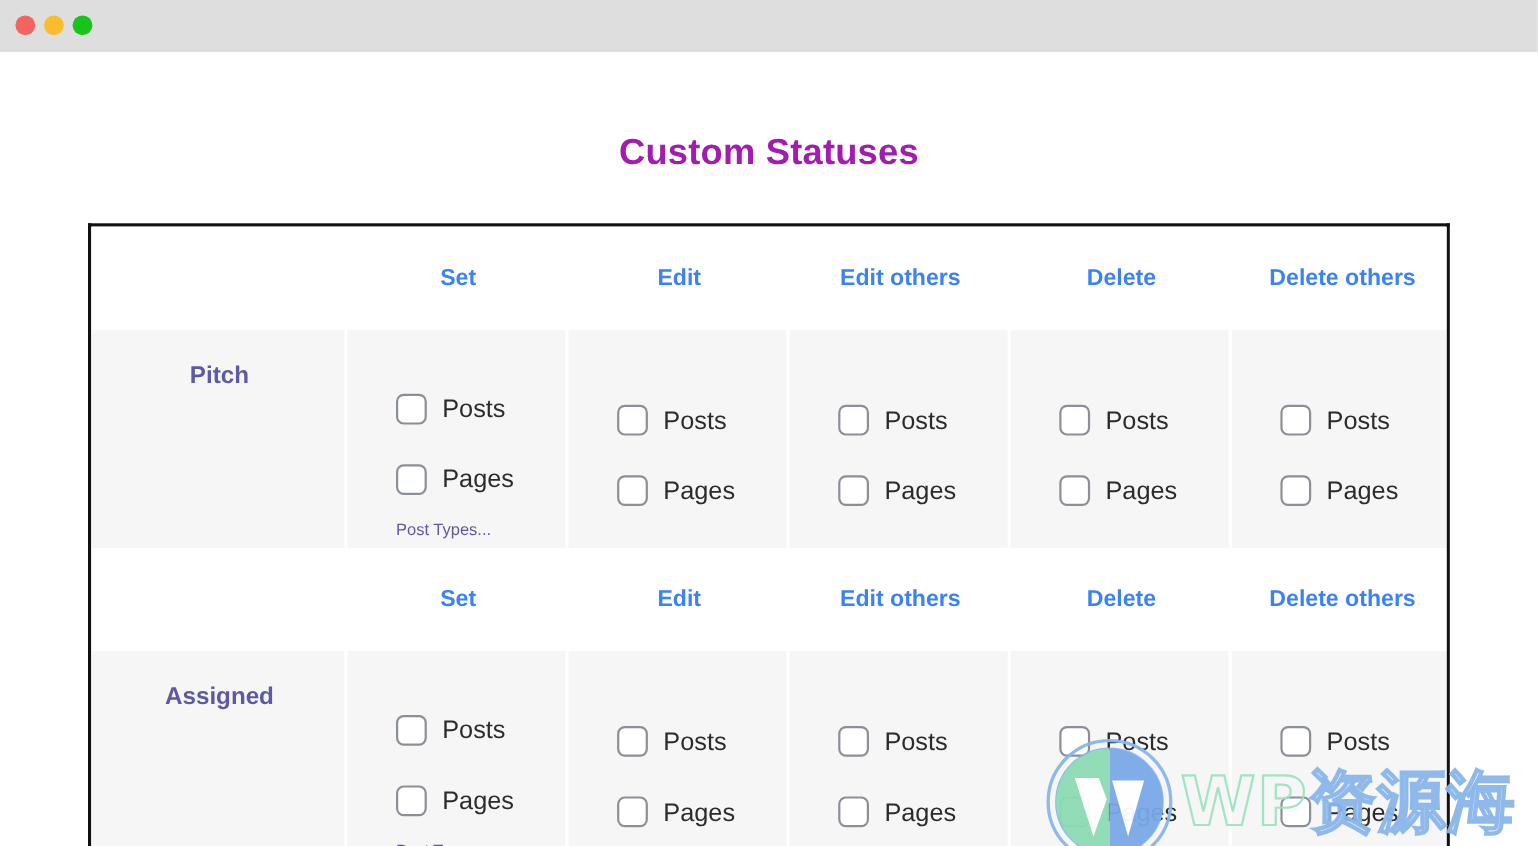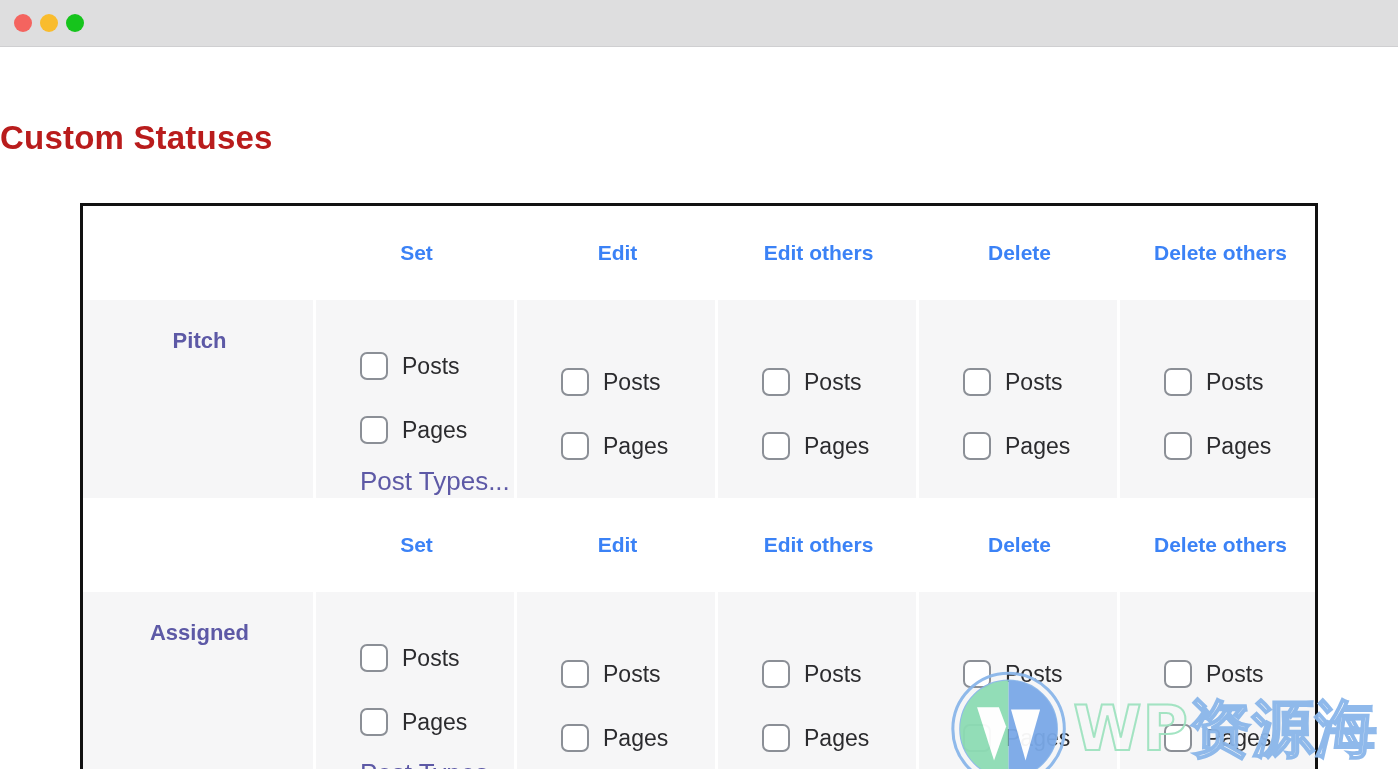--- a/index.html
+++ b/index.html
@@ -35,7 +35,8 @@
   }
 
   .page-title {
-    color: #b91c1c;
+    text-align: center;
+    color: #a21caf;
     font-size: 33px;
     font-weight: 700;
     letter-spacing: .2px;

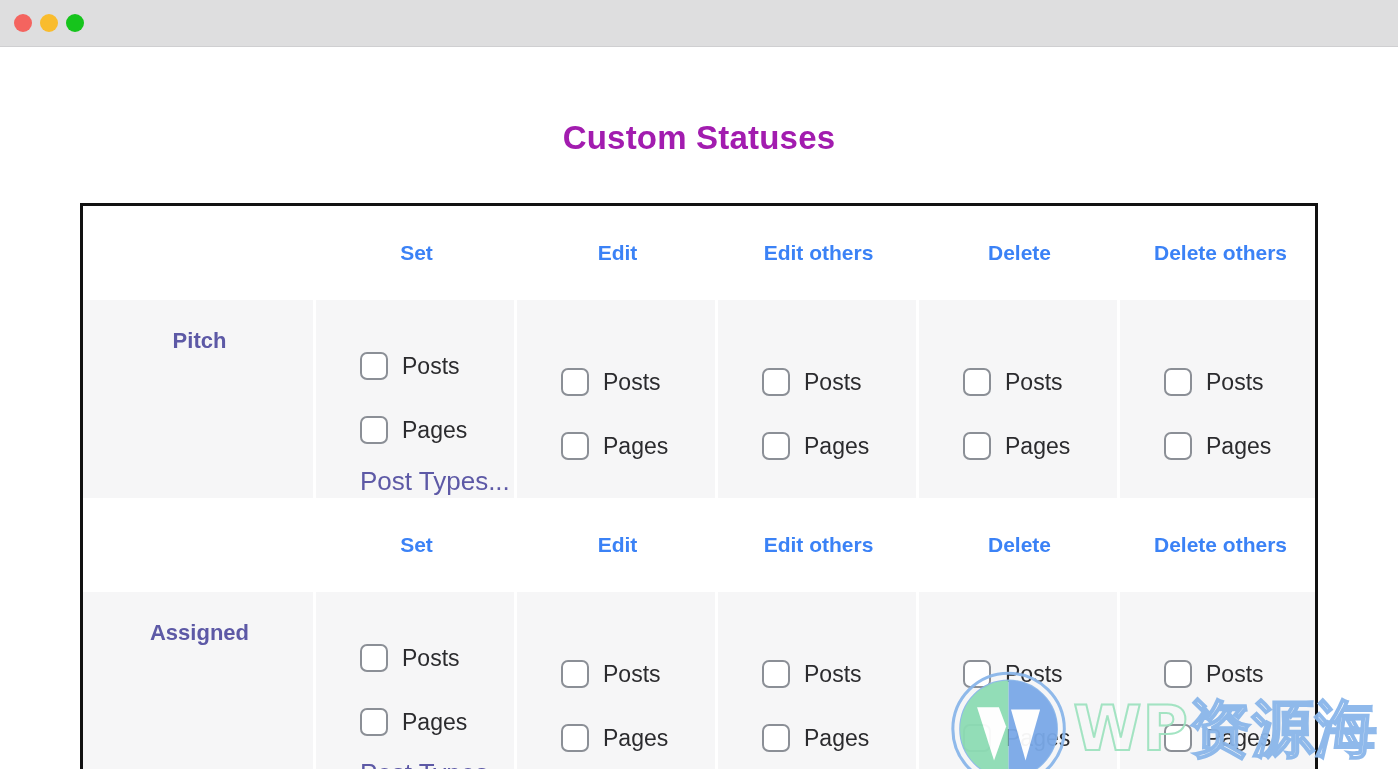--- a/index.html
+++ b/index.html
@@ -151,7 +151,7 @@
   .posttypes-link {
     margin-top: 6px;
     color: #5d59a6;
-    font-size: 26px;
+    font-size: 15px;
     line-height: 1;
     cursor: pointer;
     white-space: nowrap;

